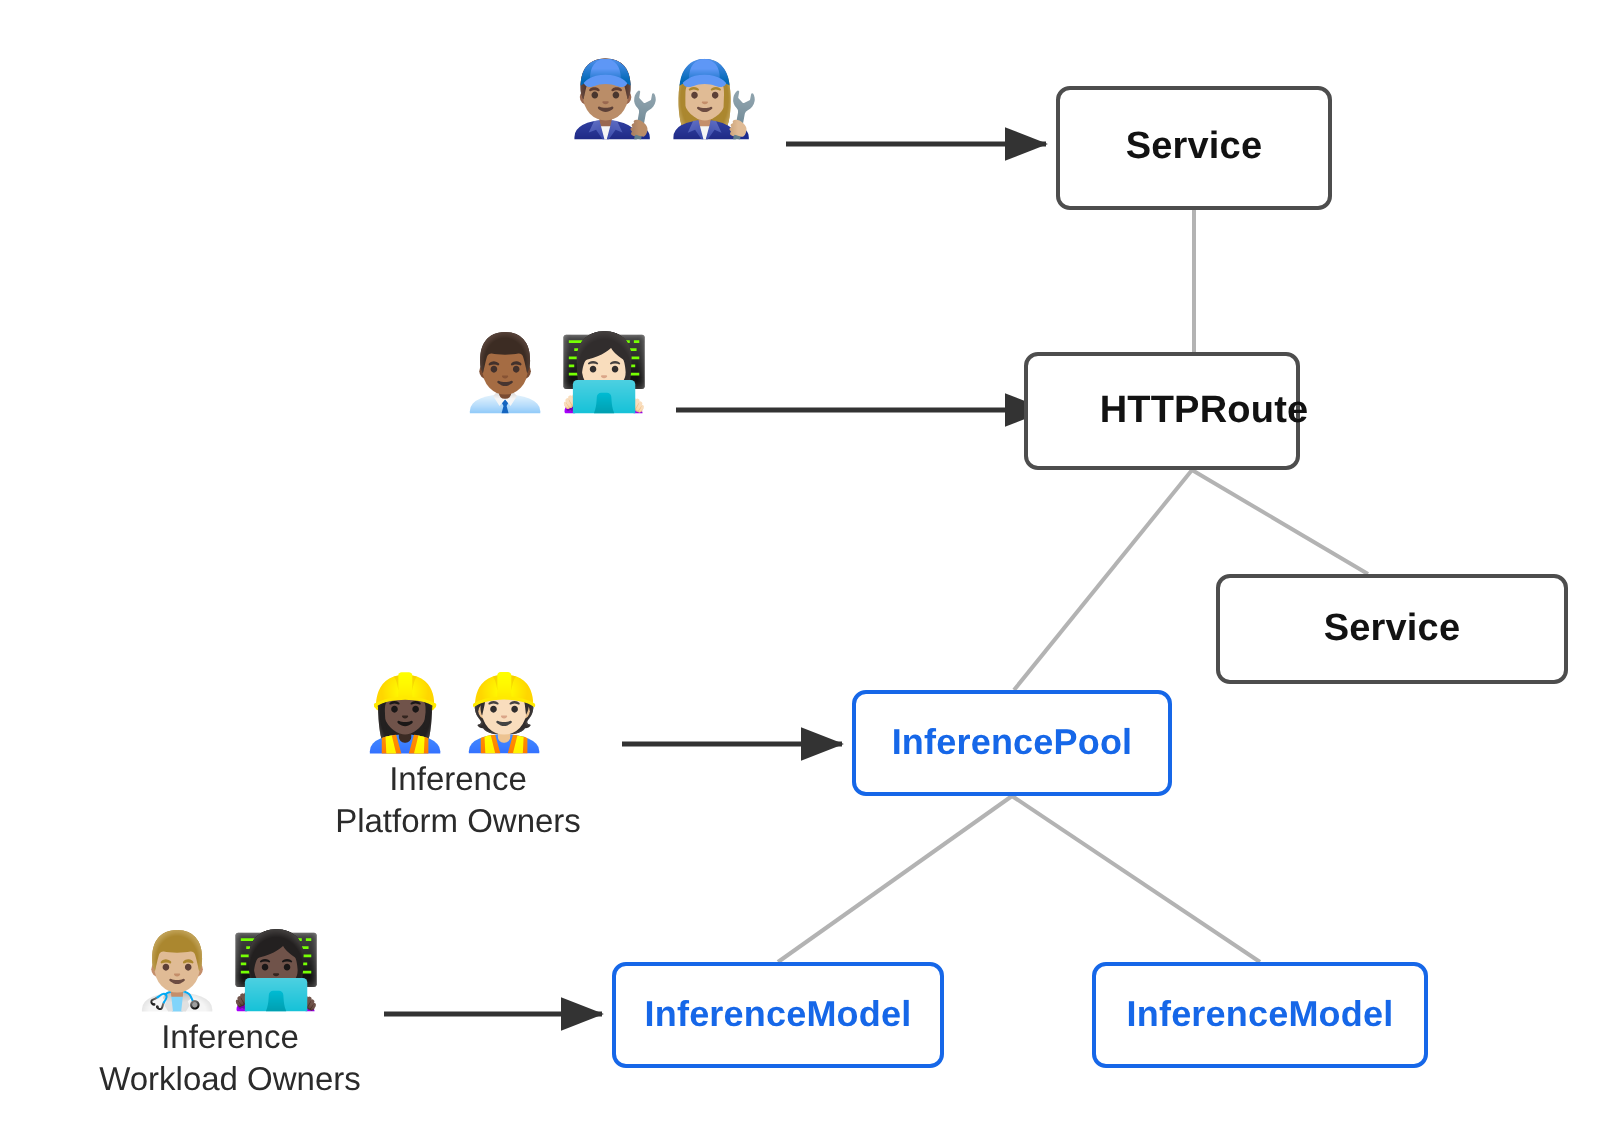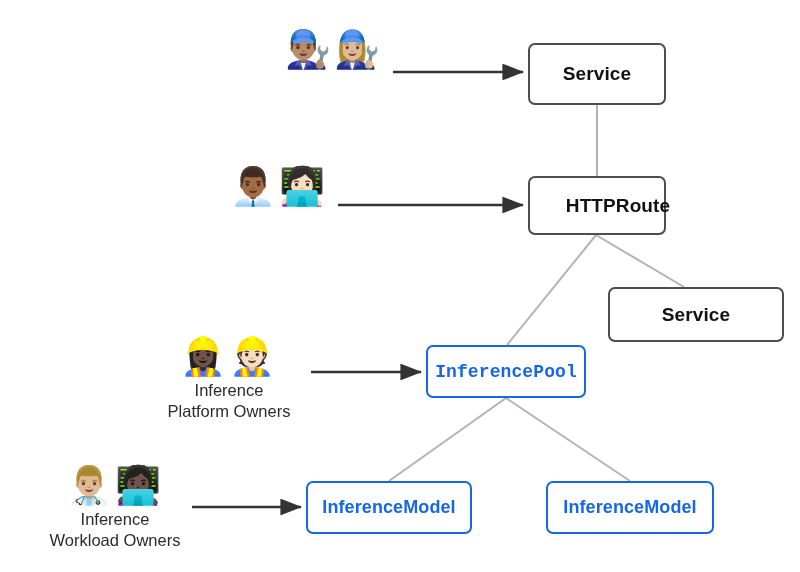--- a/index.html
+++ b/index.html
@@ -94,7 +94,7 @@
       <div class="node dark" style="left: 528px; top: 43px; width: 138px; height: 62px;">
         <span>Service</span>
       </div>
-      <div class="node dark" style="left: 528px; top: 176px; width: 138px; height: 59px; padding-left: 42px;">
+      <div class="node dark" style="left: 512px; top: 176px; width: 138px; height: 59px; padding-left: 42px;">
         <span>HTTPRoute</span>
       </div>
       <div class="node dark" style="left: 608px; top: 287px; width: 176px; height: 55px;">

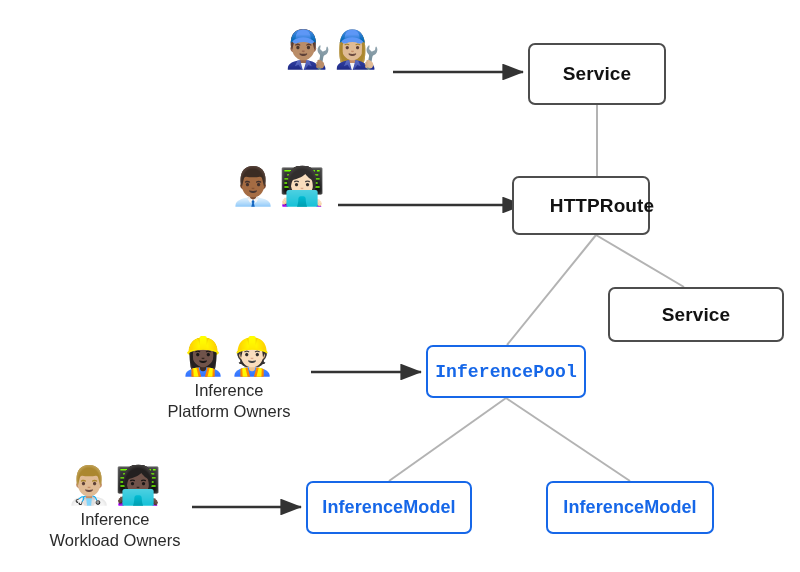--- a/index.html
+++ b/index.html
@@ -100,7 +100,7 @@
       <div class="node dark" style="left: 608px; top: 287px; width: 176px; height: 55px;">
         <span>Service</span>
       </div>
-      <div class="node blue" style="left: 426px; top: 345px; width: 160px; height: 53px; font-family: Liberation Mono, monospace;">
+      <div class="node blue" style="left: 426px; top: 345px; width: 160px; height: 53px;">
         <span>InferencePool</span>
       </div>
       <div class="node blue" style="left: 306px; top: 481px; width: 166px; height: 53px;">

